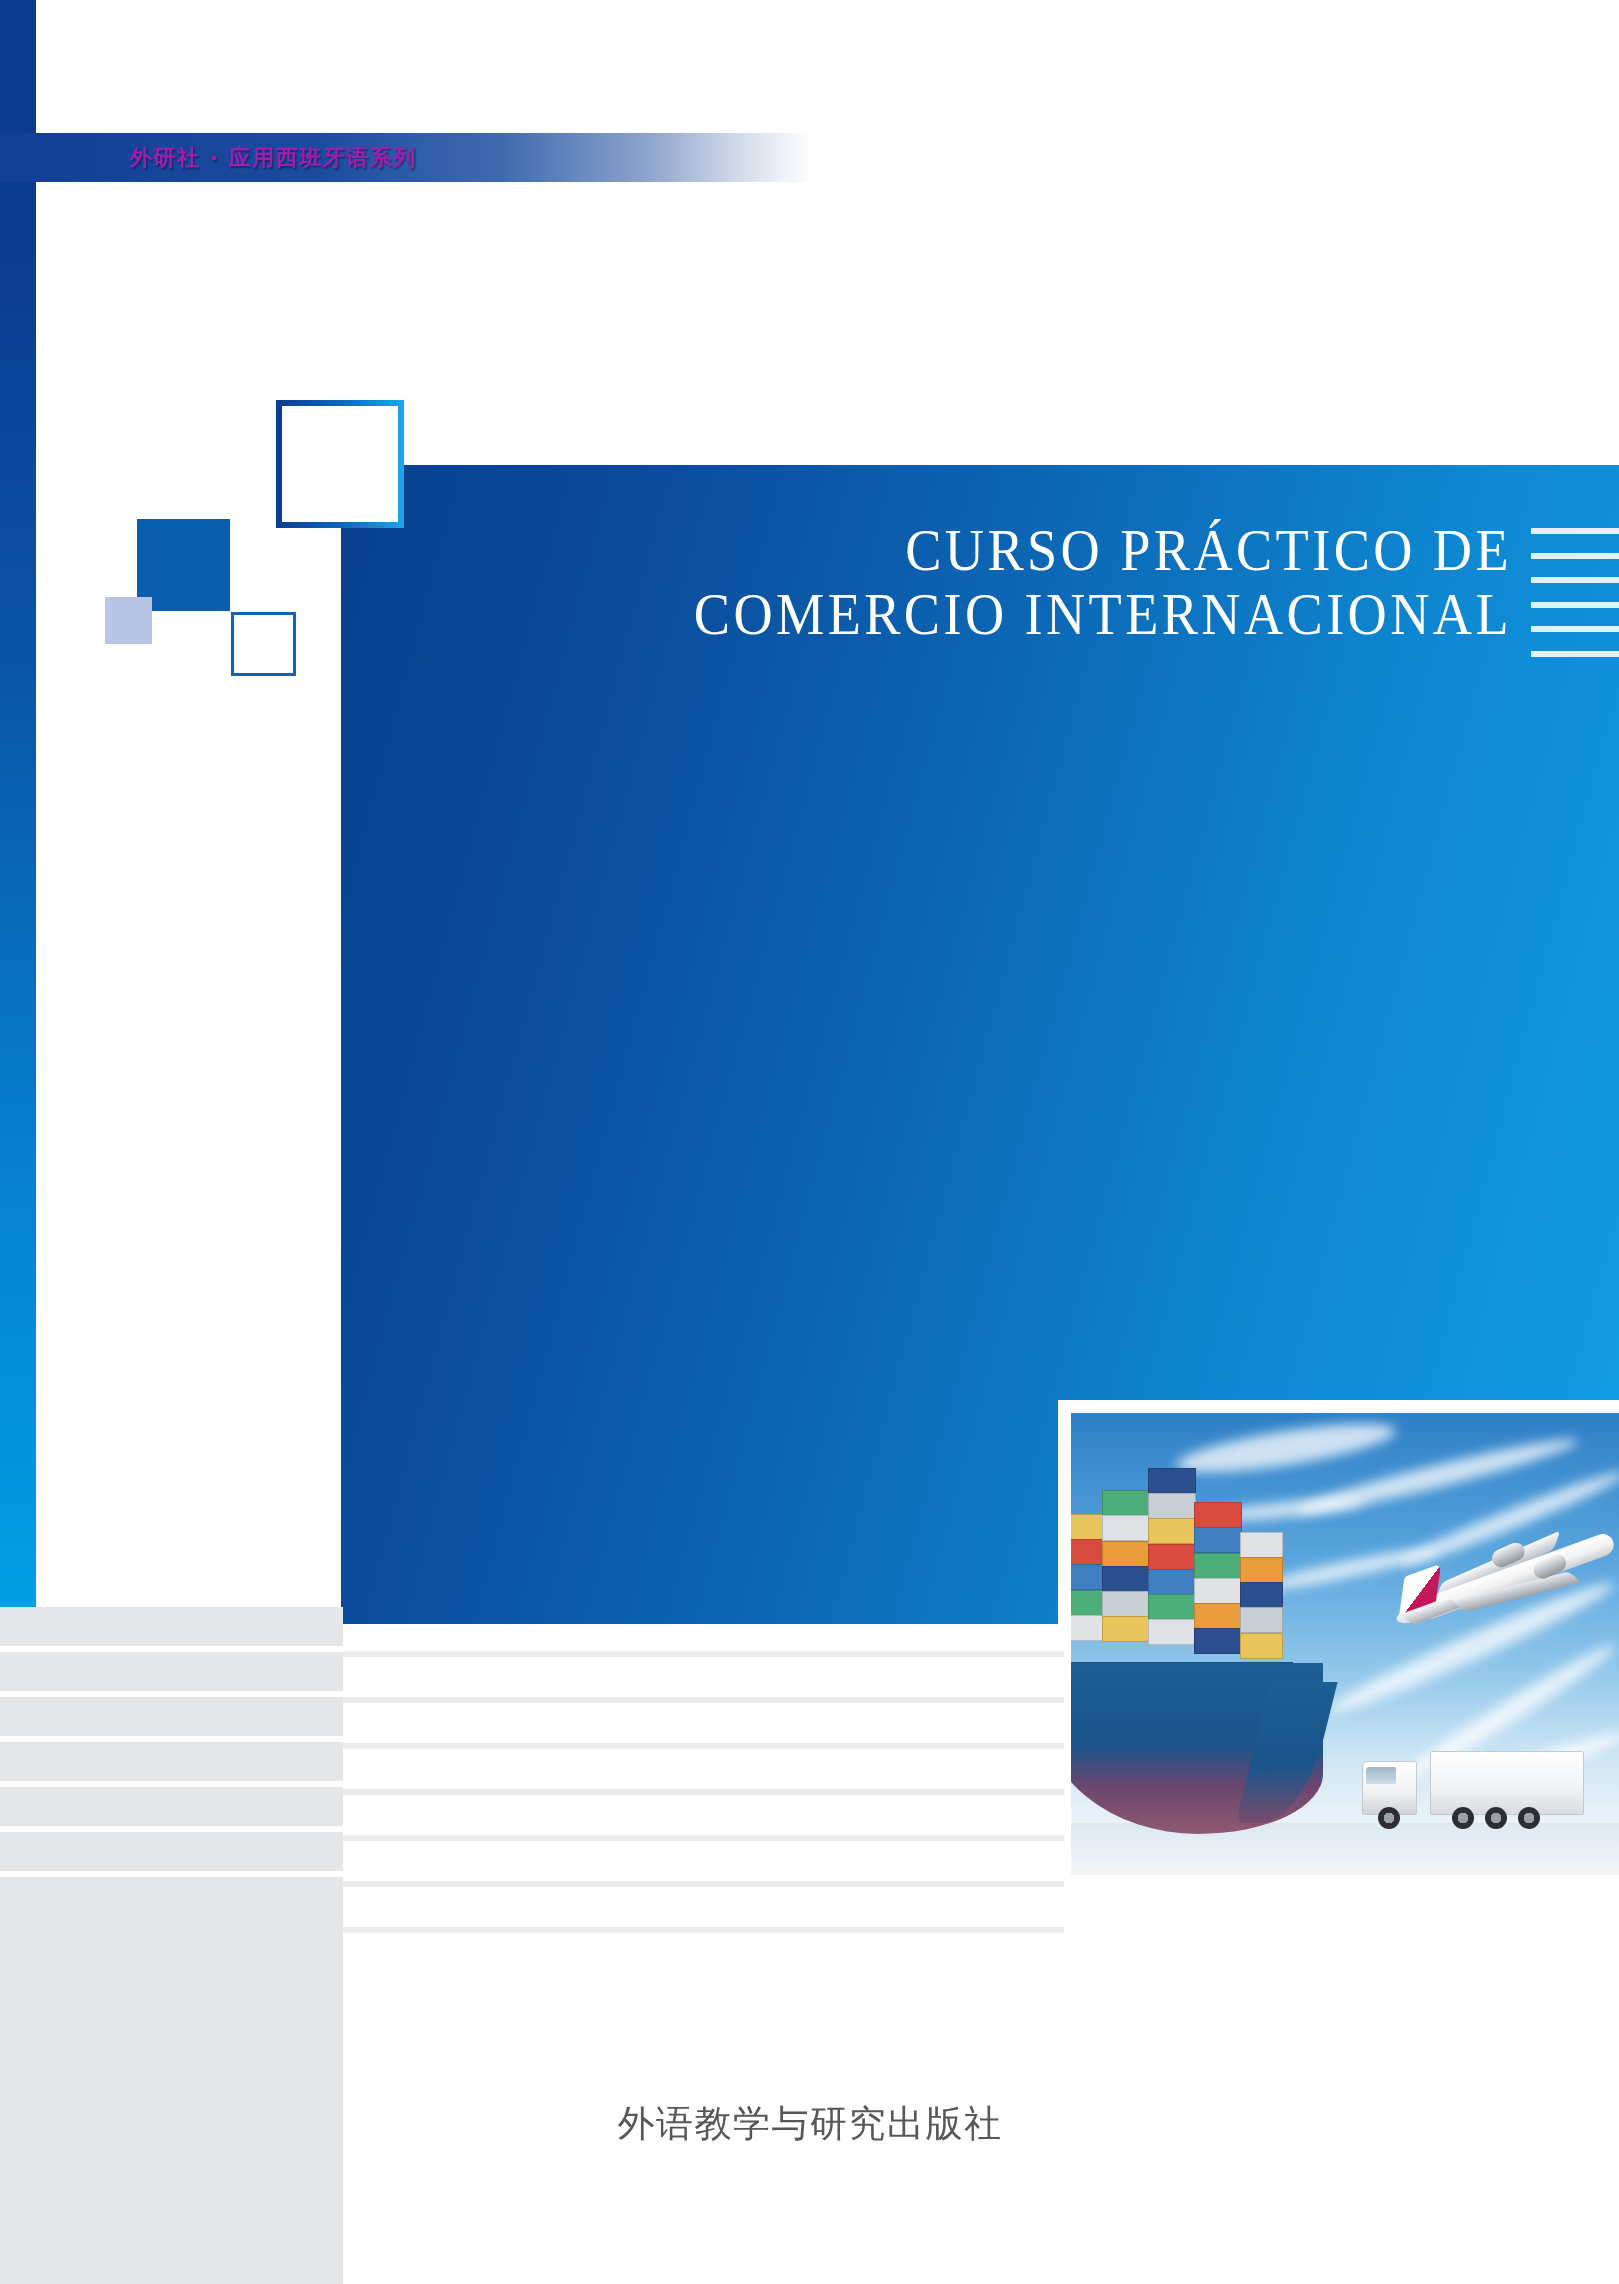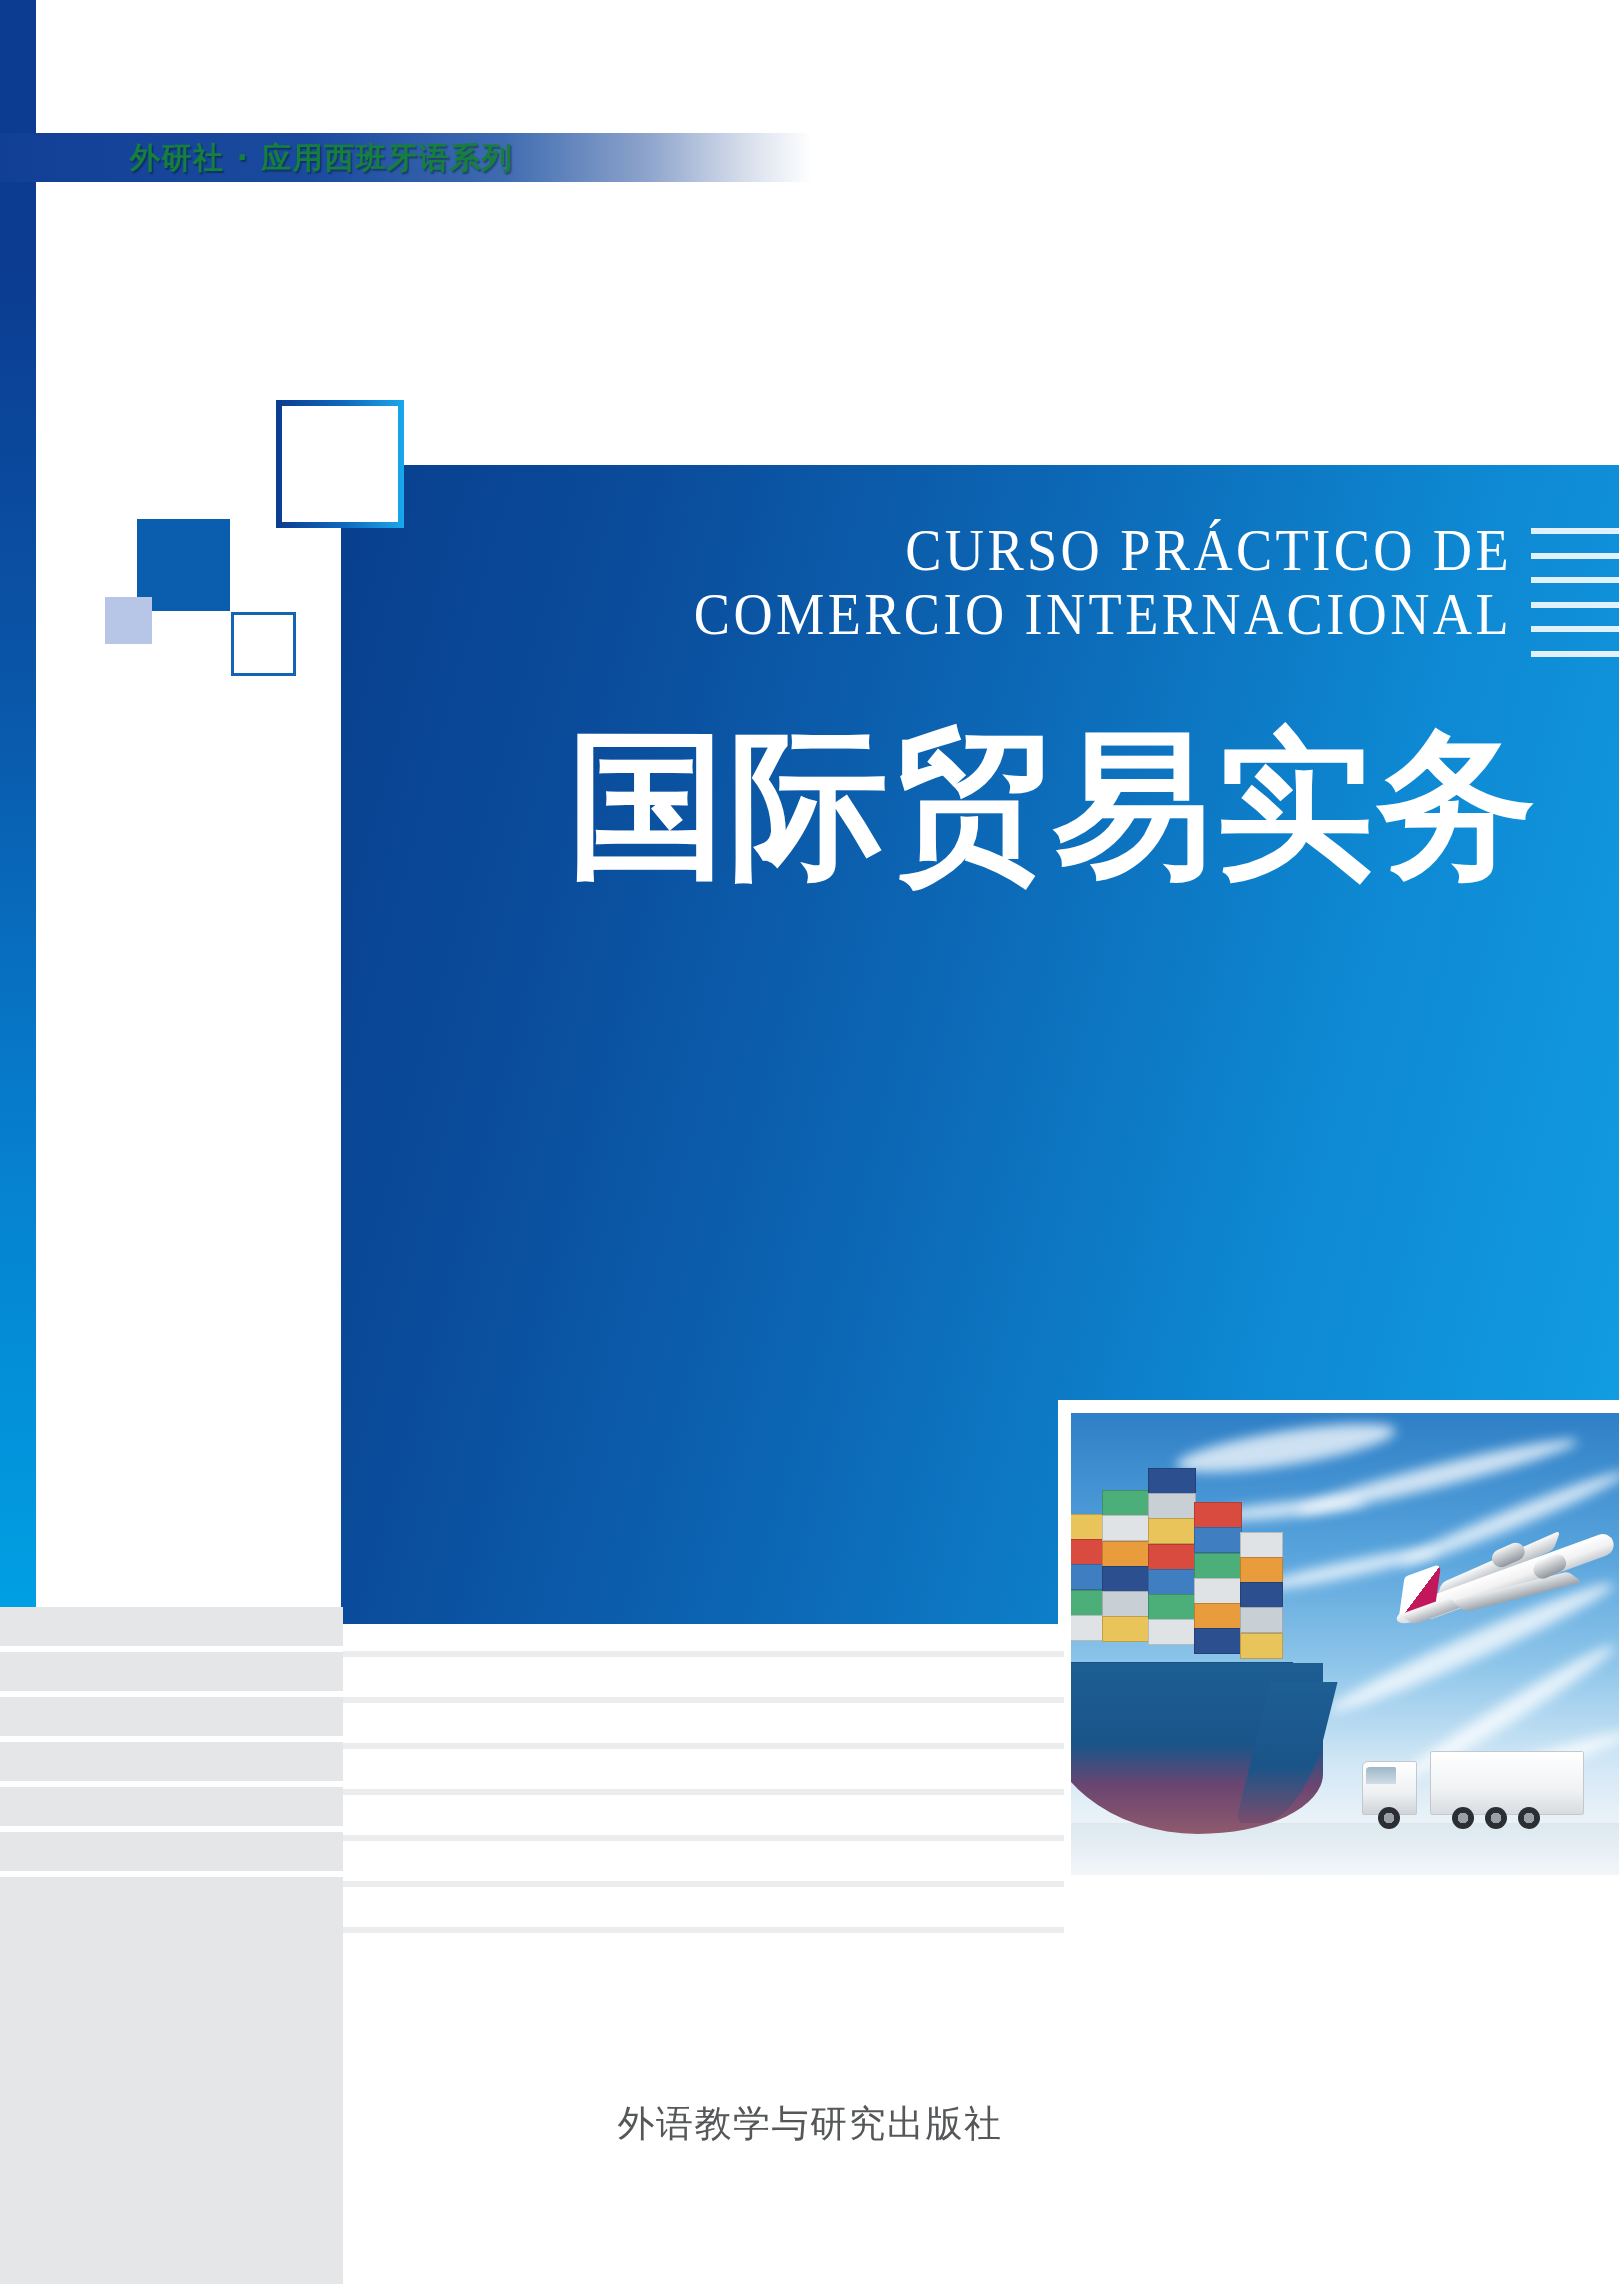--- a/index.html
+++ b/index.html
@@ -33,9 +33,9 @@
     left:130px; top:138px;
     height:40px;
     line-height:40px;
-    font-size:30px;
+    font-size:22px;
     font-weight:bold;
-    color:#15803d;
+    color:#a21caf;
     letter-spacing:1.5px;
     white-space:nowrap;
     text-shadow:1.5px 1.5px 1.5px rgba(0,0,0,.35);

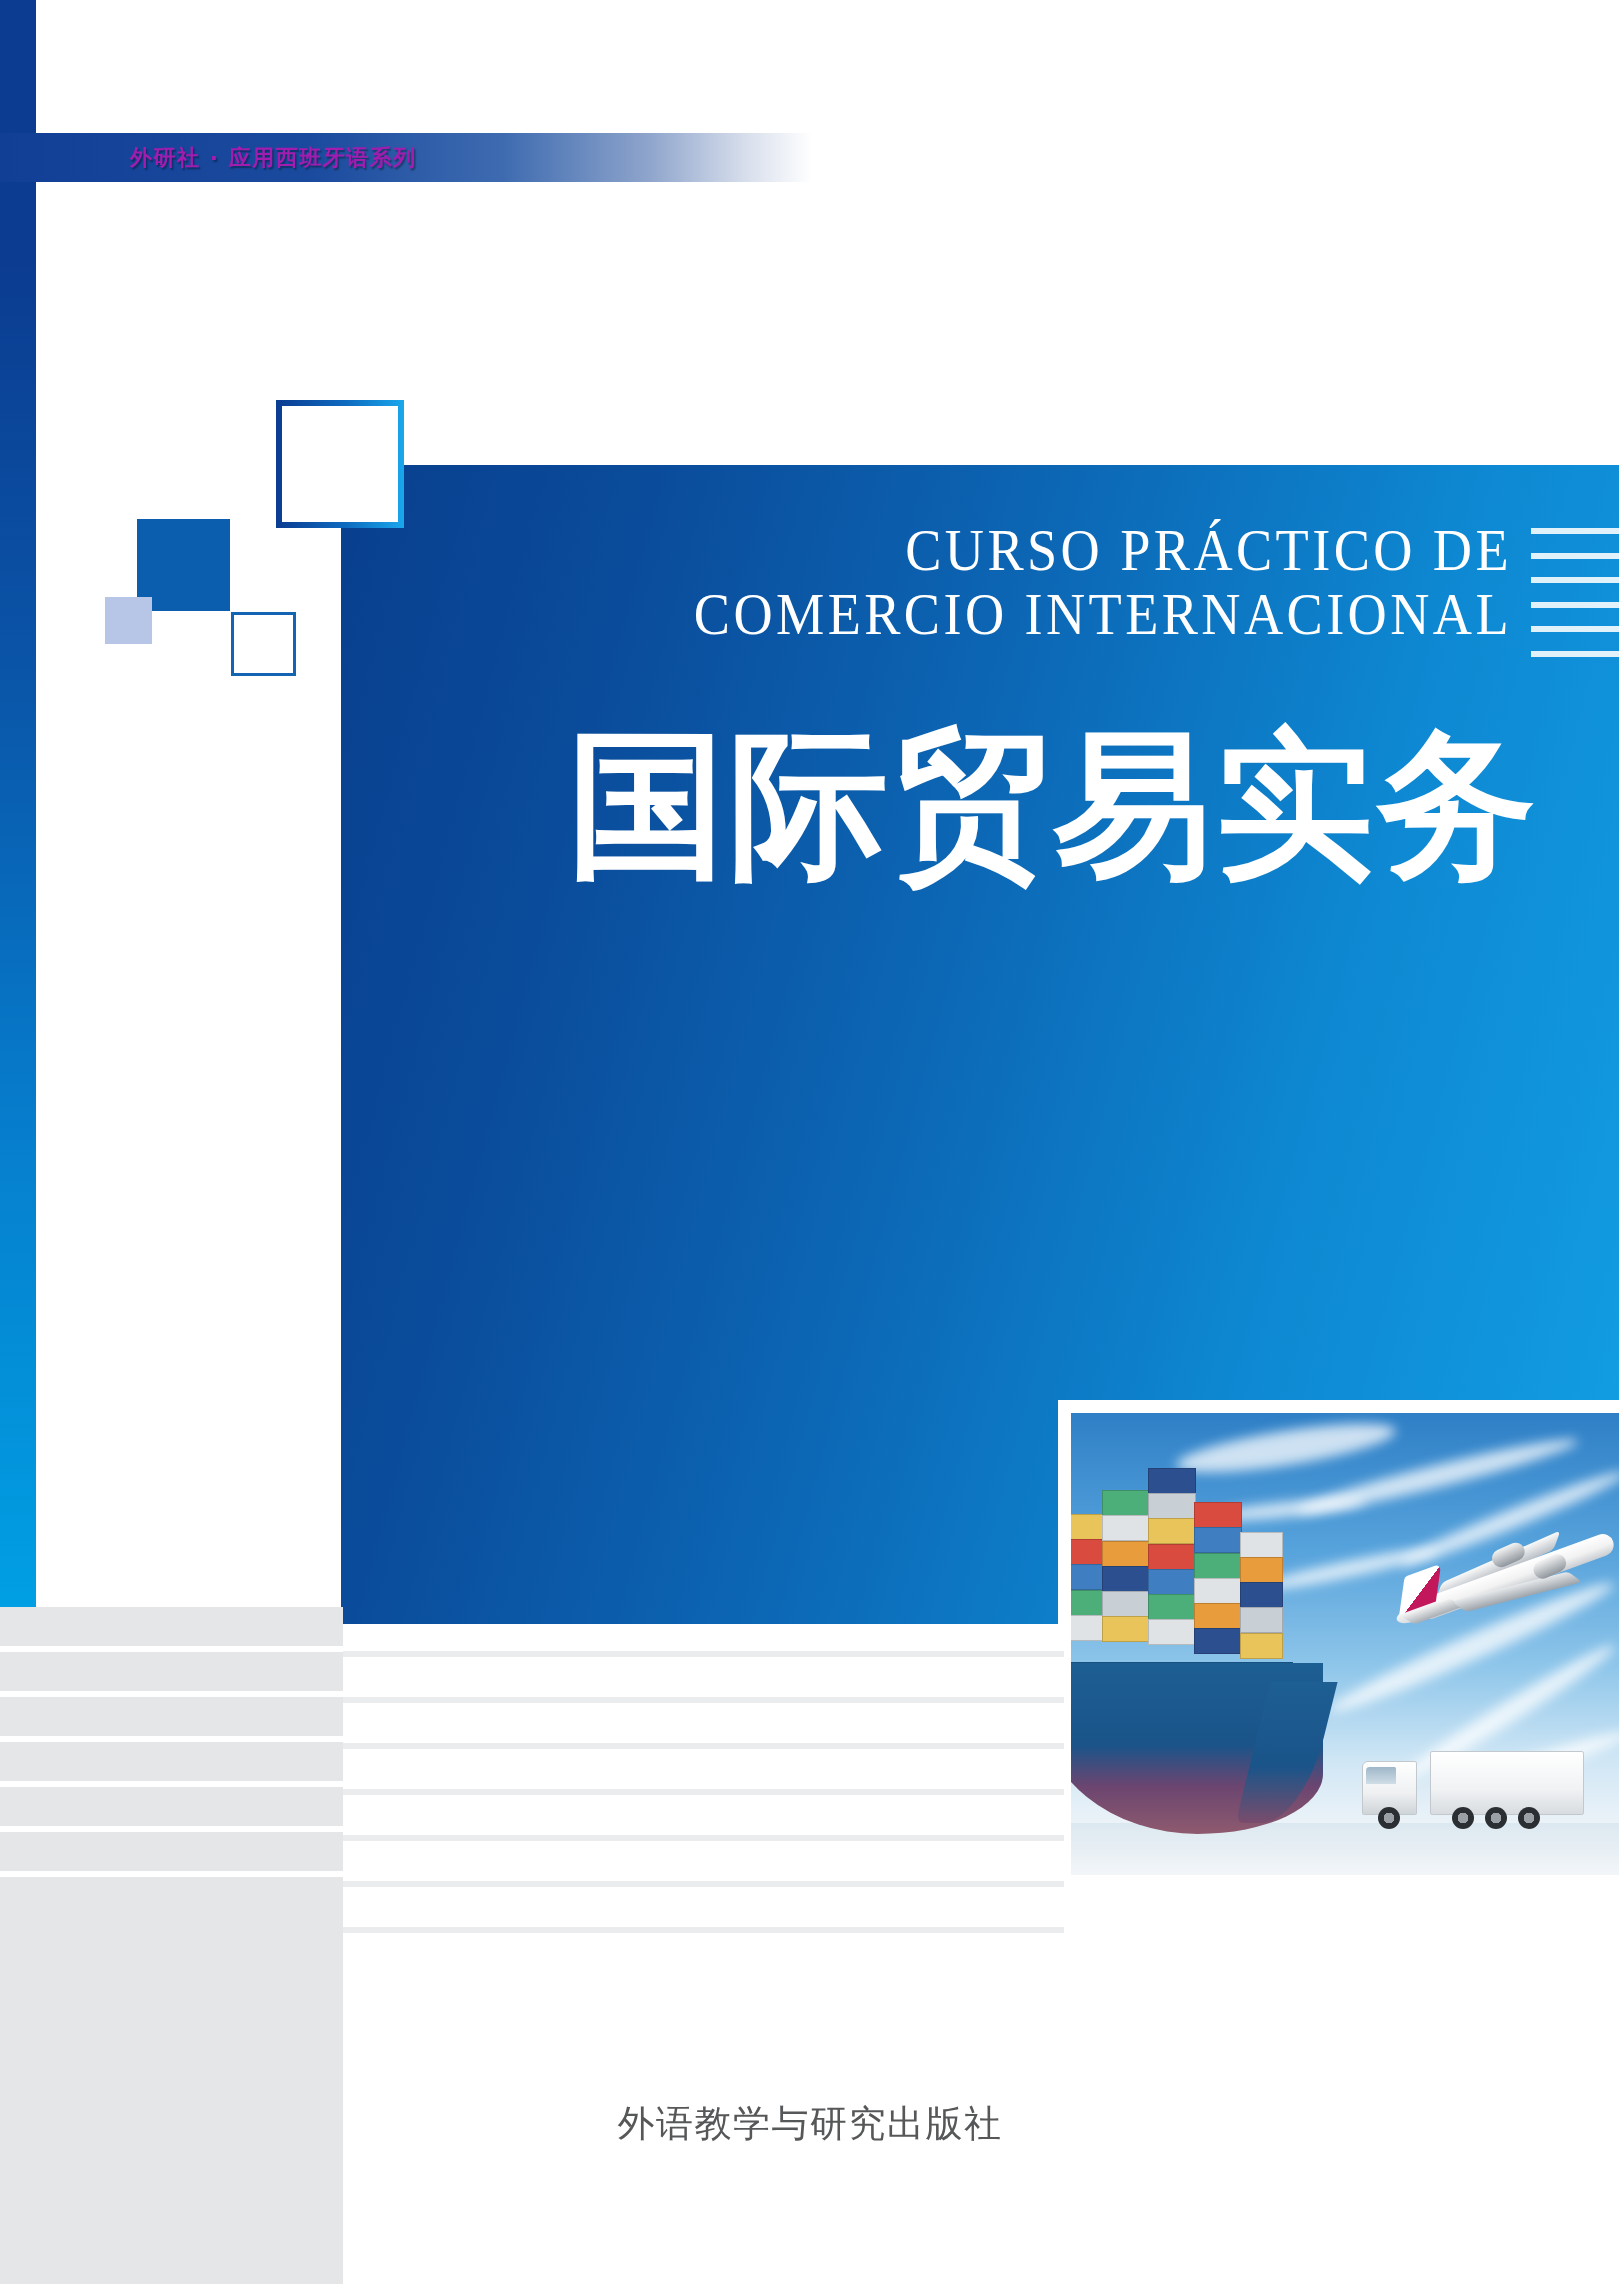--- a/index.html
+++ b/index.html
@@ -340,7 +340,6 @@
   </div>
 
   <div class="cn-title">
-    <span>国际贸易实务</span>
   </div>
 
 

